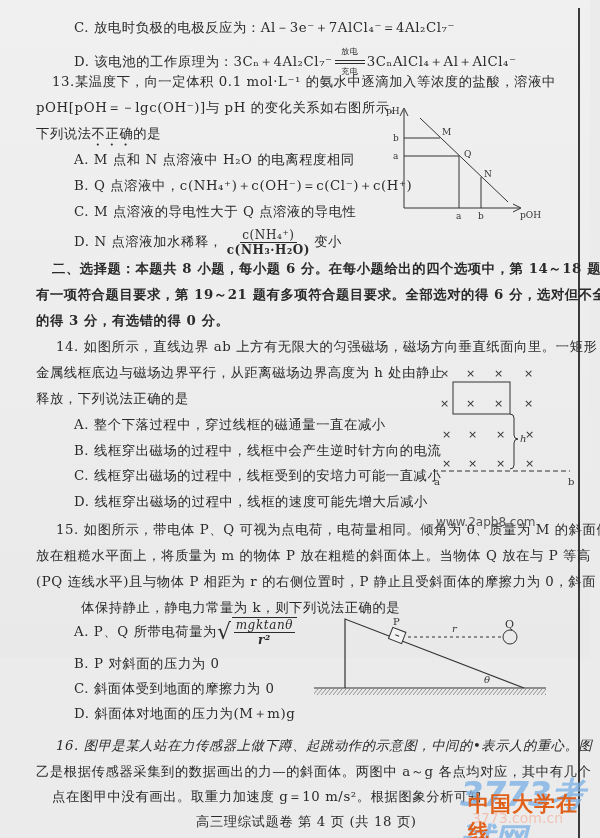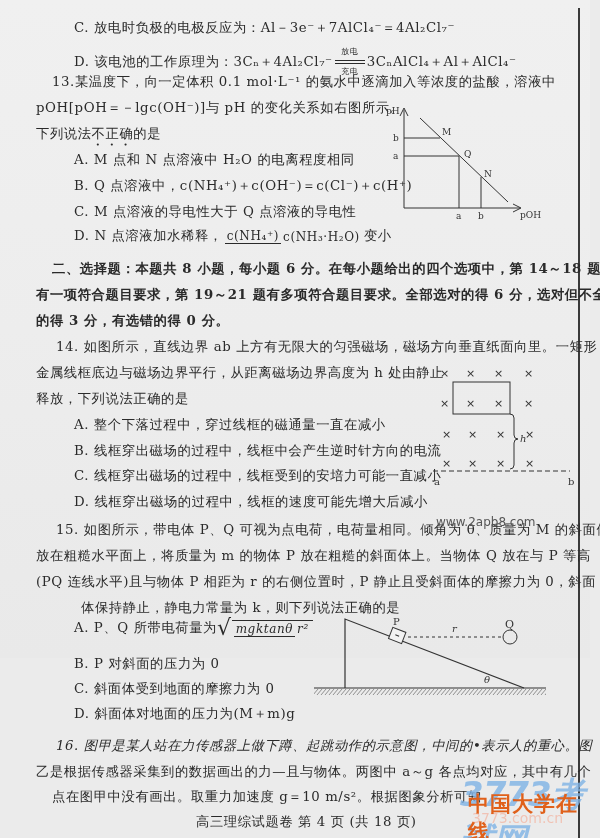--- a/index.html
+++ b/index.html
@@ -18,7 +18,7 @@
   }
   .line { position:absolute; font-size:13.3px; white-space:nowrap; letter-spacing:0.6px; line-height:16px; }
   .bold { font-weight:bold; }
-  .frac { display:inline-flex; align-items:center; vertical-align:middle; font-size:12px; margin:0 2px; }
+  .frac { display:inline-flex; flex-direction:column; align-items:center; vertical-align:middle; font-size:12px; margin:0 2px; }
   .frac .num { border-bottom:1px solid #2a2a2a; padding:0 2px; line-height:14px; }
   .frac .den { line-height:14px; padding:0 2px; }
   .arrow-eq { display:inline-flex; flex-direction:column; align-items:center; vertical-align:middle; font-size:8px; margin:0 2px; }

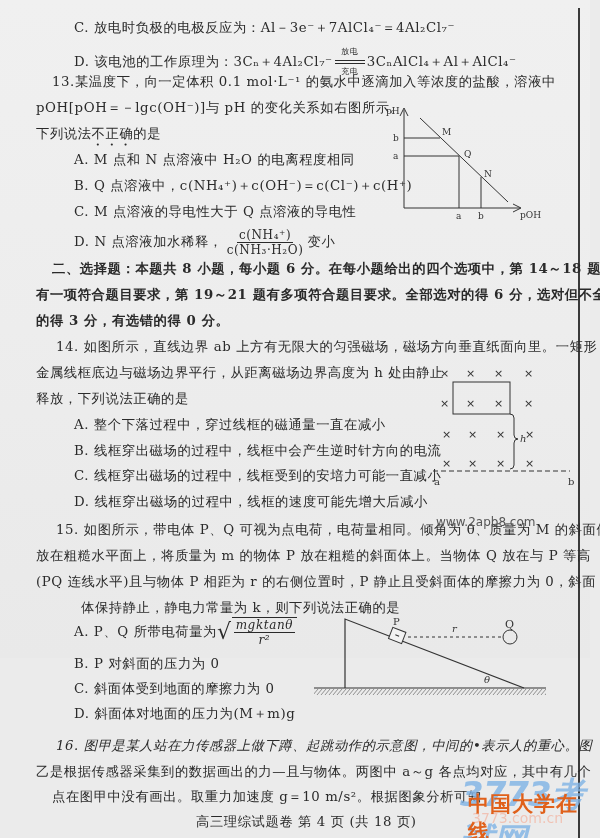--- a/index.html
+++ b/index.html
@@ -20,7 +20,7 @@
   .bold { font-weight:bold; }
   .frac { display:inline-flex; flex-direction:column; align-items:center; vertical-align:middle; font-size:12px; margin:0 2px; }
   .frac .num { border-bottom:1px solid #2a2a2a; padding:0 2px; line-height:14px; }
-  .frac .den { line-height:14px; padding:0 2px; }
+  .frac .den { line-height:14px; padding:0 2px;font-weight:bold; }
   .arrow-eq { display:inline-flex; flex-direction:column; align-items:center; vertical-align:middle; font-size:8px; margin:0 2px; }
   .arrow-eq .bar { width:30px; border-top:1px solid #2a2a2a; border-bottom:1px solid #2a2a2a; height:2px; }
   .sqrt { display:inline-flex; align-items:center; vertical-align:middle; }

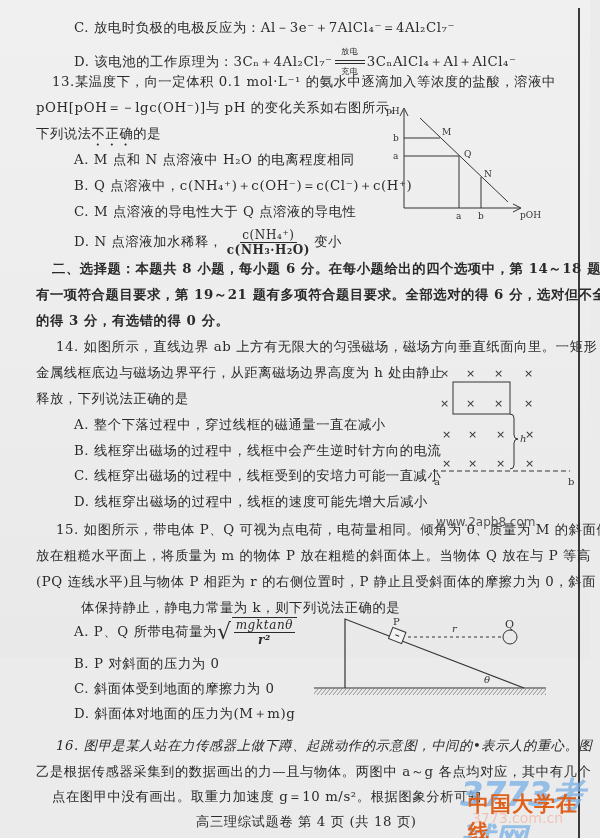--- a/index.html
+++ b/index.html
@@ -194,7 +194,7 @@
   </svg>
 
   <div class="line" style="left:56px; top:738px;font-style:italic;">16. 图甲是某人站在力传感器上做下蹲、起跳动作的示意图，中间的•表示人的重心。图</div>
-  <div class="line" style="left:36px; top:764px;">乙是根据传感器采集到的数据画出的力—且与物体。两图中 a～g 各点均对应，其中有几个</div>
+  <div class="line" style="left:36px; top:764px;">乙是根据传感器采集到的数据画出的力—的斜面体。两图中 a～g 各点均对应，其中有几个</div>
   <div class="line" style="left:36px; top:789px;margin-left:16px;">点在图甲中没有画出。取重力加速度 g＝10 m/s²。根据图象分析可知</div>
 
   <div class="line" style="left:196px; top:814px;">高三理综试题卷 第 4 页 (共 18 页)</div>

